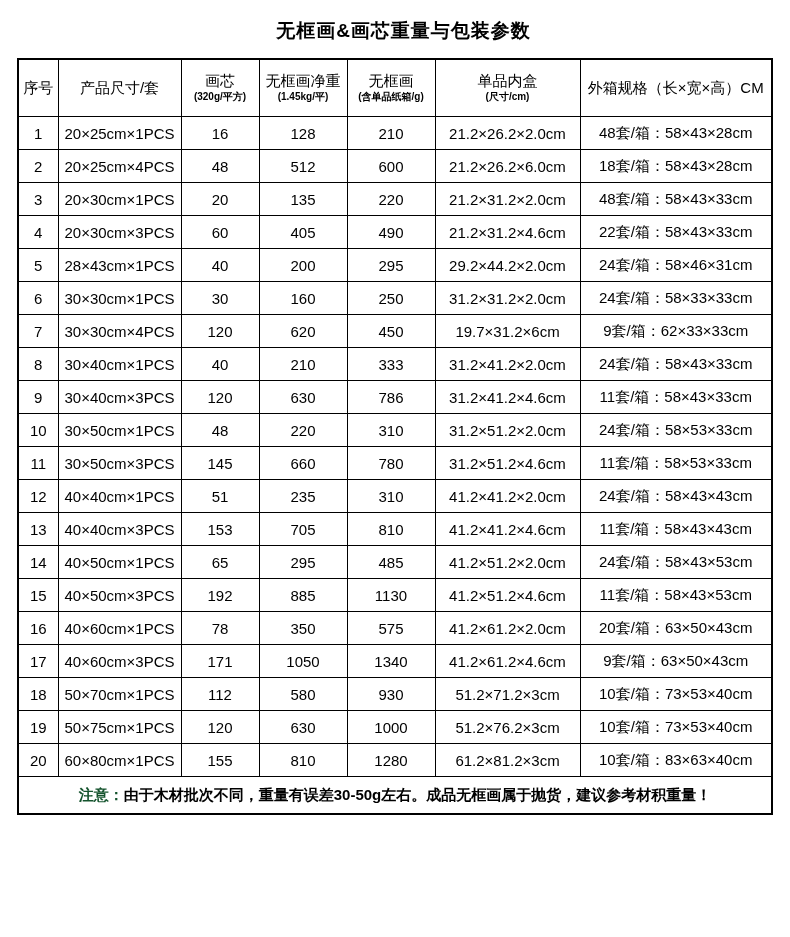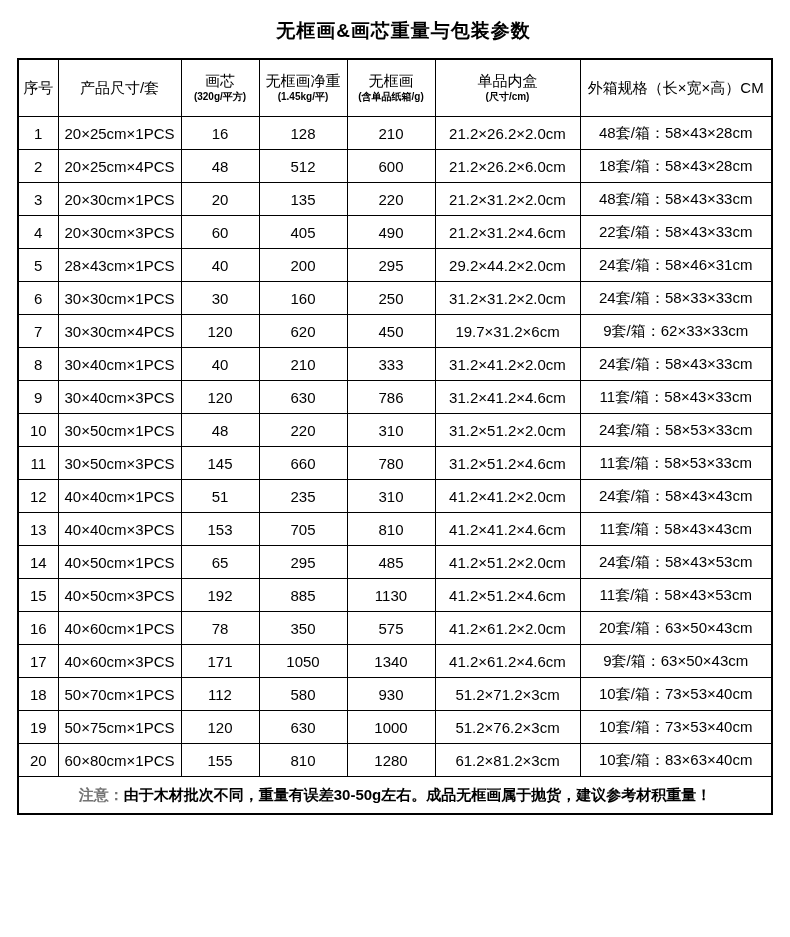--- a/index.html
+++ b/index.html
@@ -294,7 +294,7 @@
     <tfoot>
       <tr>
         <td colspan="7" class="note-cell">
-          <span class="note-label" id="note-label" style="color: #737373;">注意：</span><span class="note-text">由于木材批次不同，重量有误差30-50g左右。成品无框画属于抛货，建议参考材积重量！</span>
+          <span class="note-label" id="note-label" style="color: #14532d;">注意：</span><span class="note-text">由于木材批次不同，重量有误差30-50g左右。成品无框画属于抛货，建议参考材积重量！</span>
         </td>
       </tr>
     </tfoot>

